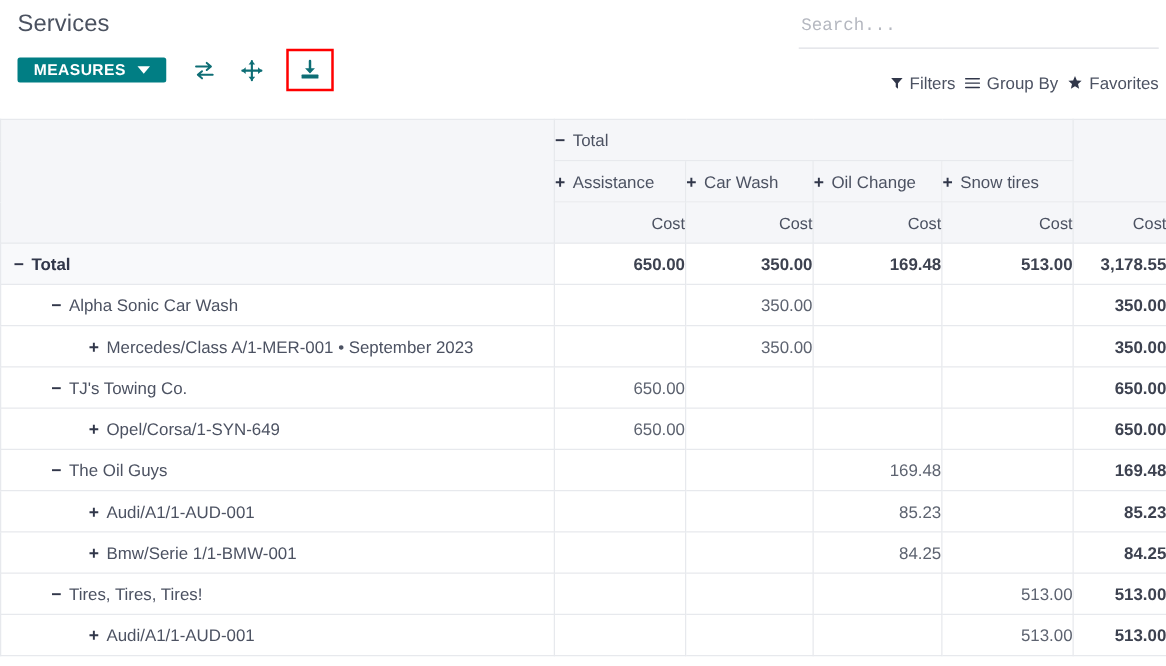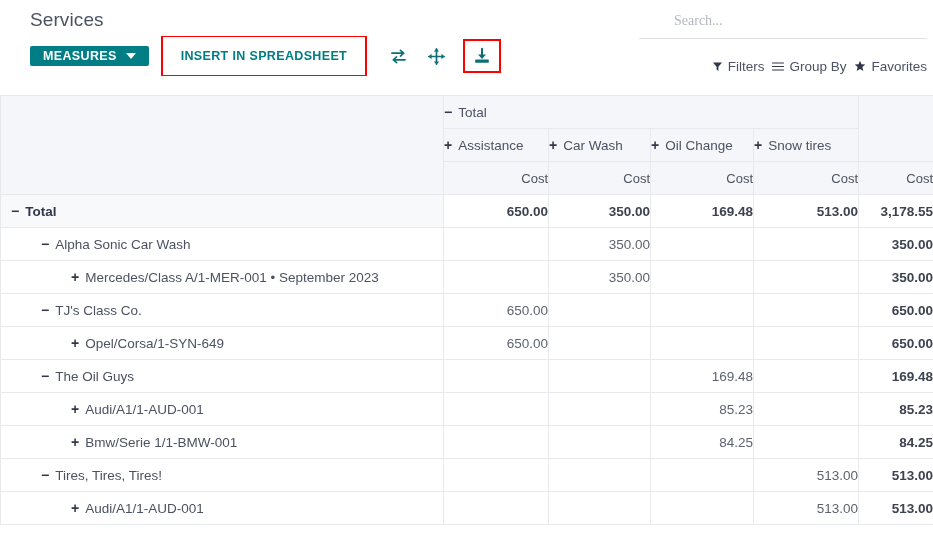--- a/index.html
+++ b/index.html
@@ -25,7 +25,7 @@
 
   .cp-left {
     position: absolute;
-    left: 16px;
+    left: 0;
     top: 0;
     width: 640px;
   }

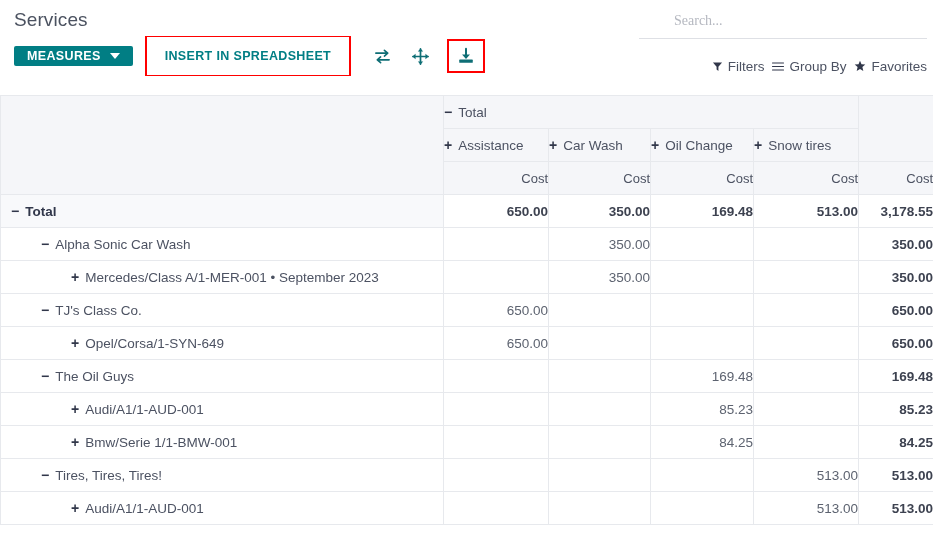--- a/index.html
+++ b/index.html
@@ -134,11 +134,10 @@
     outline: none;
     width: 100%;
     font-size: 14px;
-    font-family: Liberation Serif, serif;
+    font-family: Liberation Mono, monospace;
     color: #a16207;
     background: transparent;
     padding: 0 2px 2px 2px;
-    margin-left: 33px;
   }
   .search-input::placeholder { color: #b5b8c0; }
 

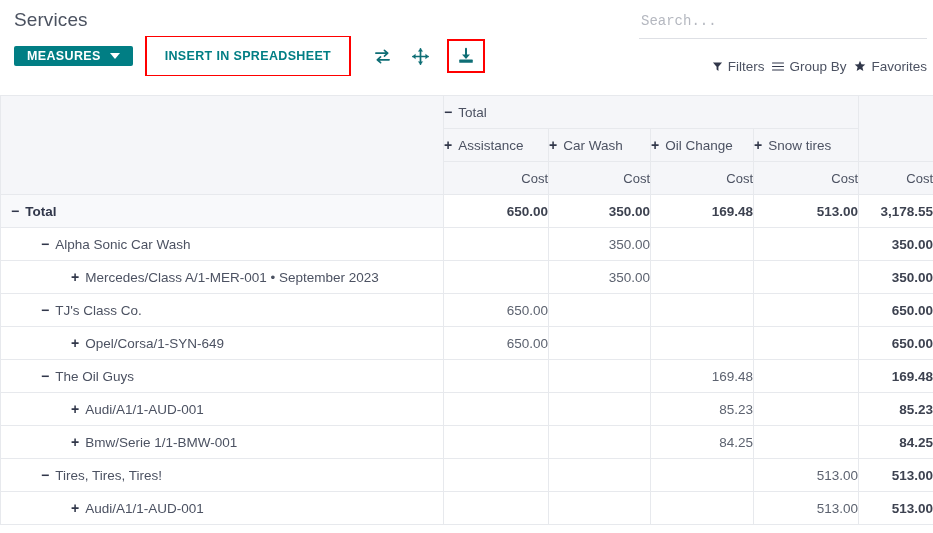--- a/index.html
+++ b/index.html
@@ -260,9 +260,6 @@
         <span class="caret-down"></span>
       </button>
 
-      <span class="hl-box insert-wrap">
-        <button class="btn-insert">INSERT IN SPREADSHEET</button>
-      </span>
 
       <button class="icon-btn icon-flip">
         <svg width="19" height="19" viewBox="0 0 20 20" aria-hidden="true">

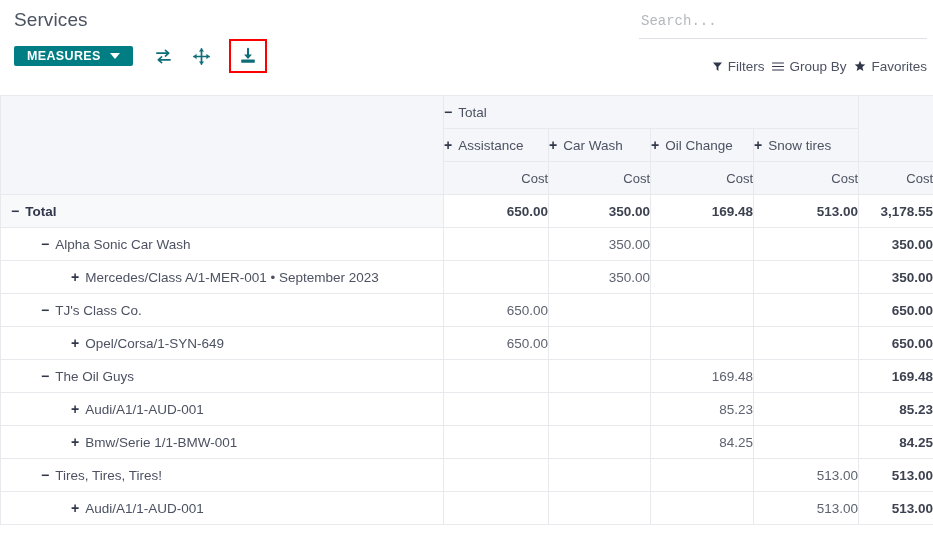--- a/index.html
+++ b/index.html
@@ -421,7 +421,7 @@
           <td class="row-head">
             <div class="rh-inner">
               <span class="exp">−</span>
-              <span>TJ's Class Co.</span>
+              <span>TJ's Towing Co.</span>
             </div>
           </td>
           <td class="num">650.00</td>

